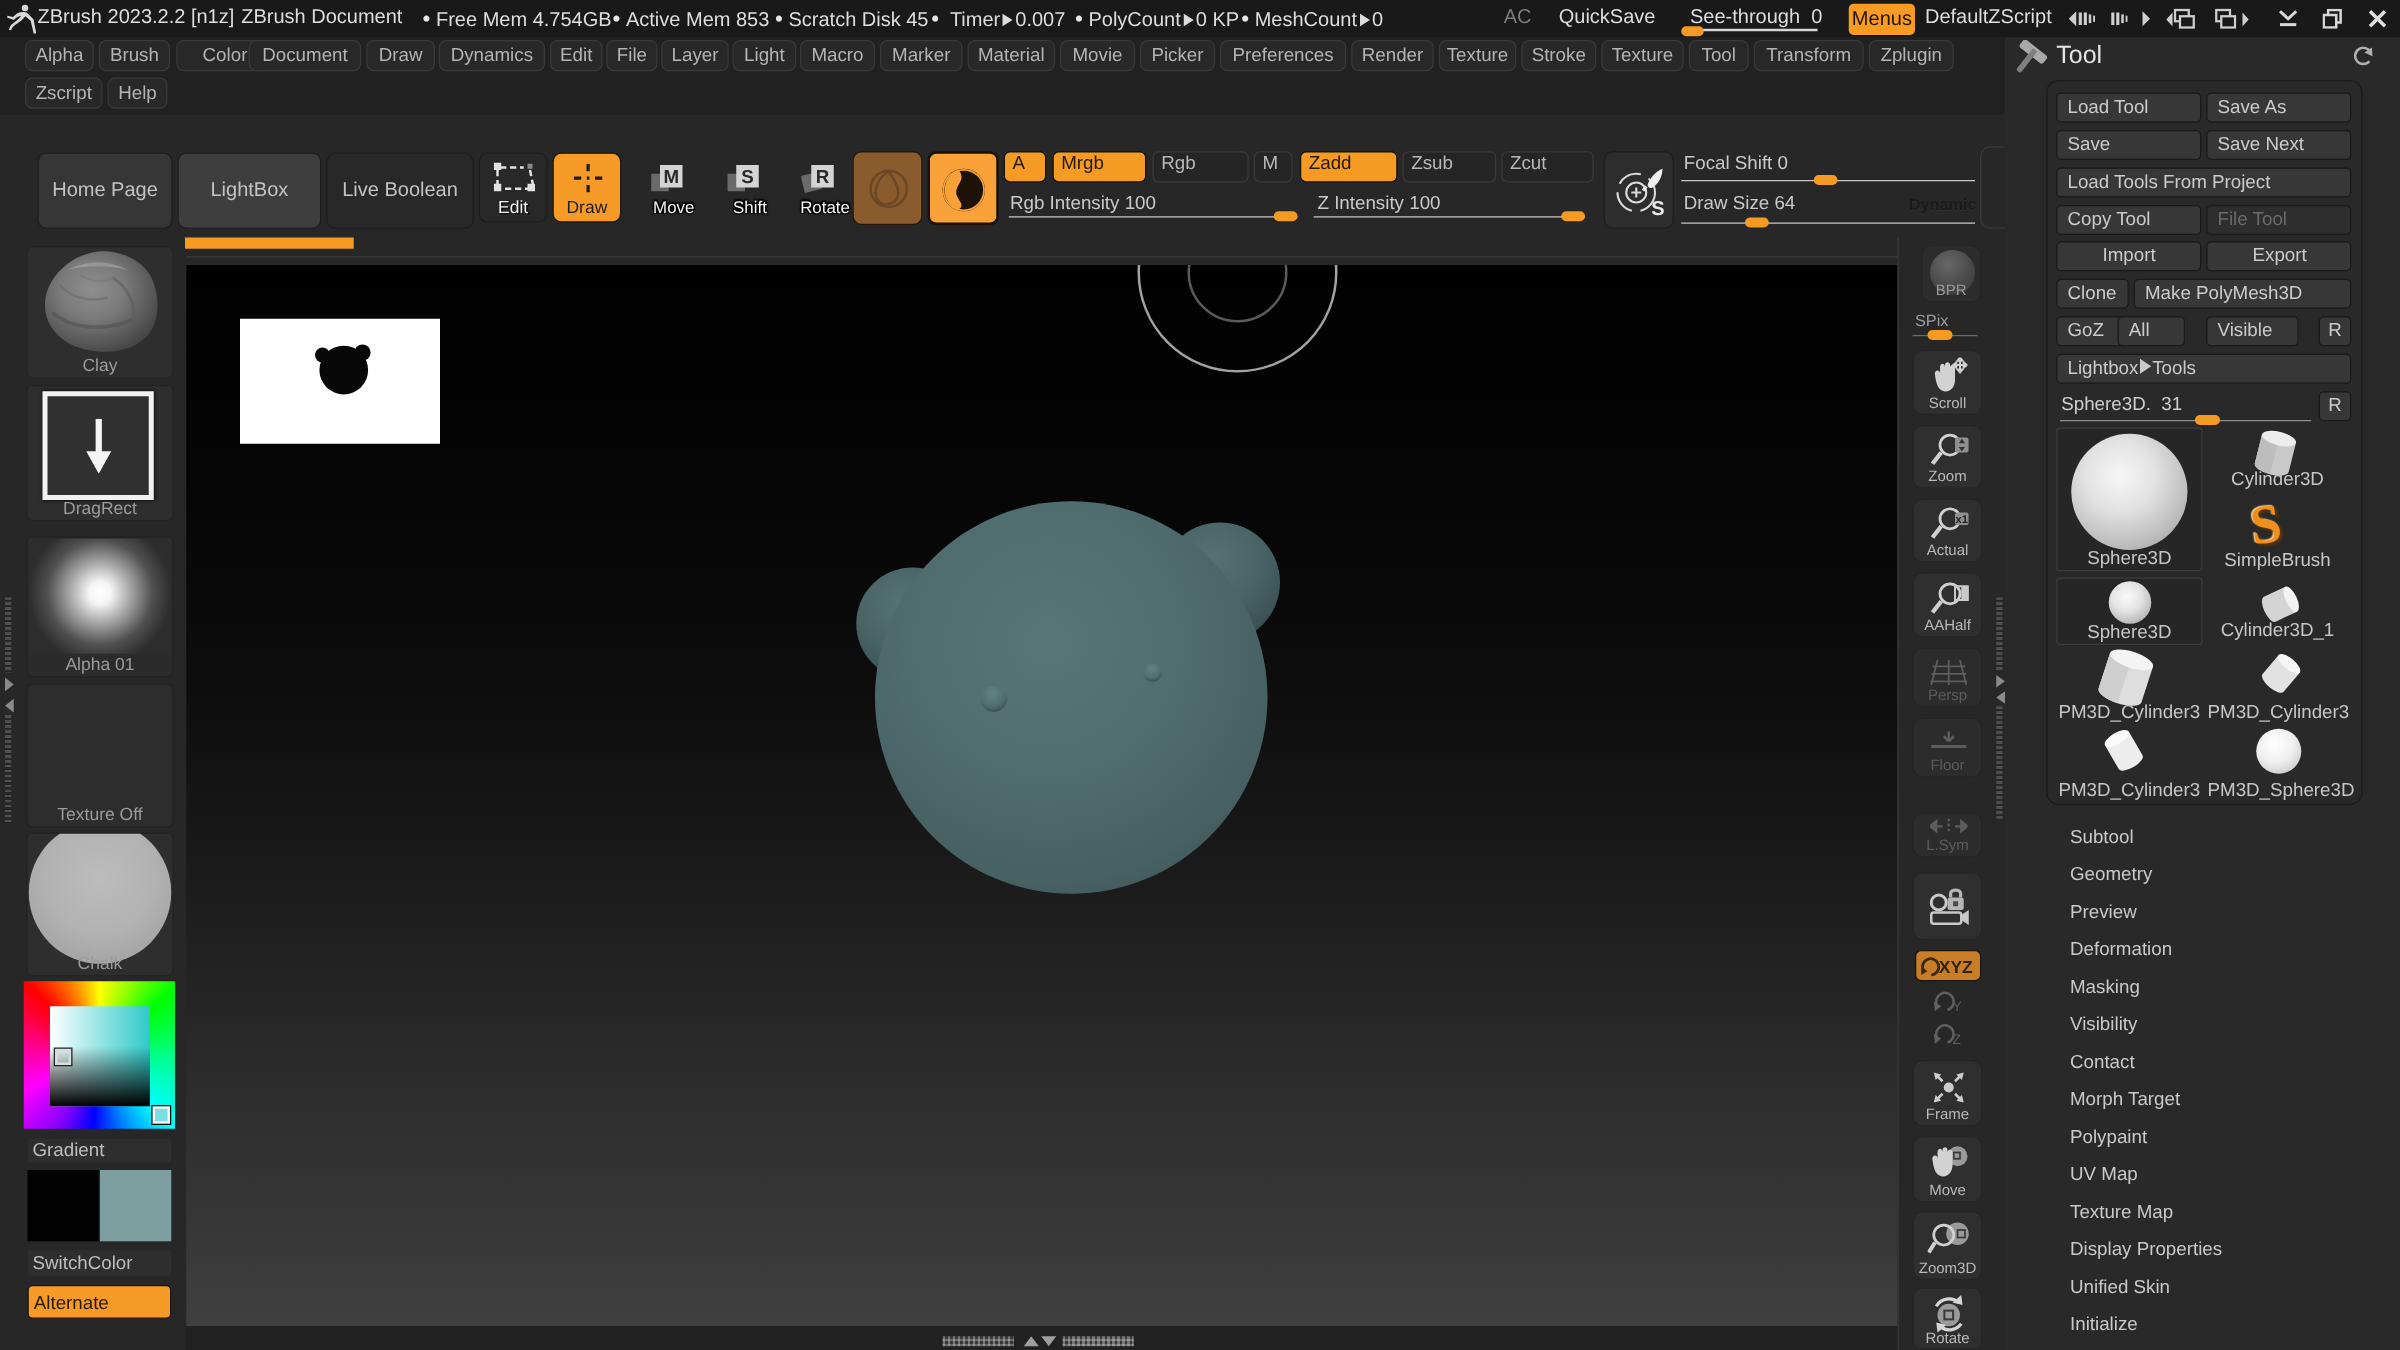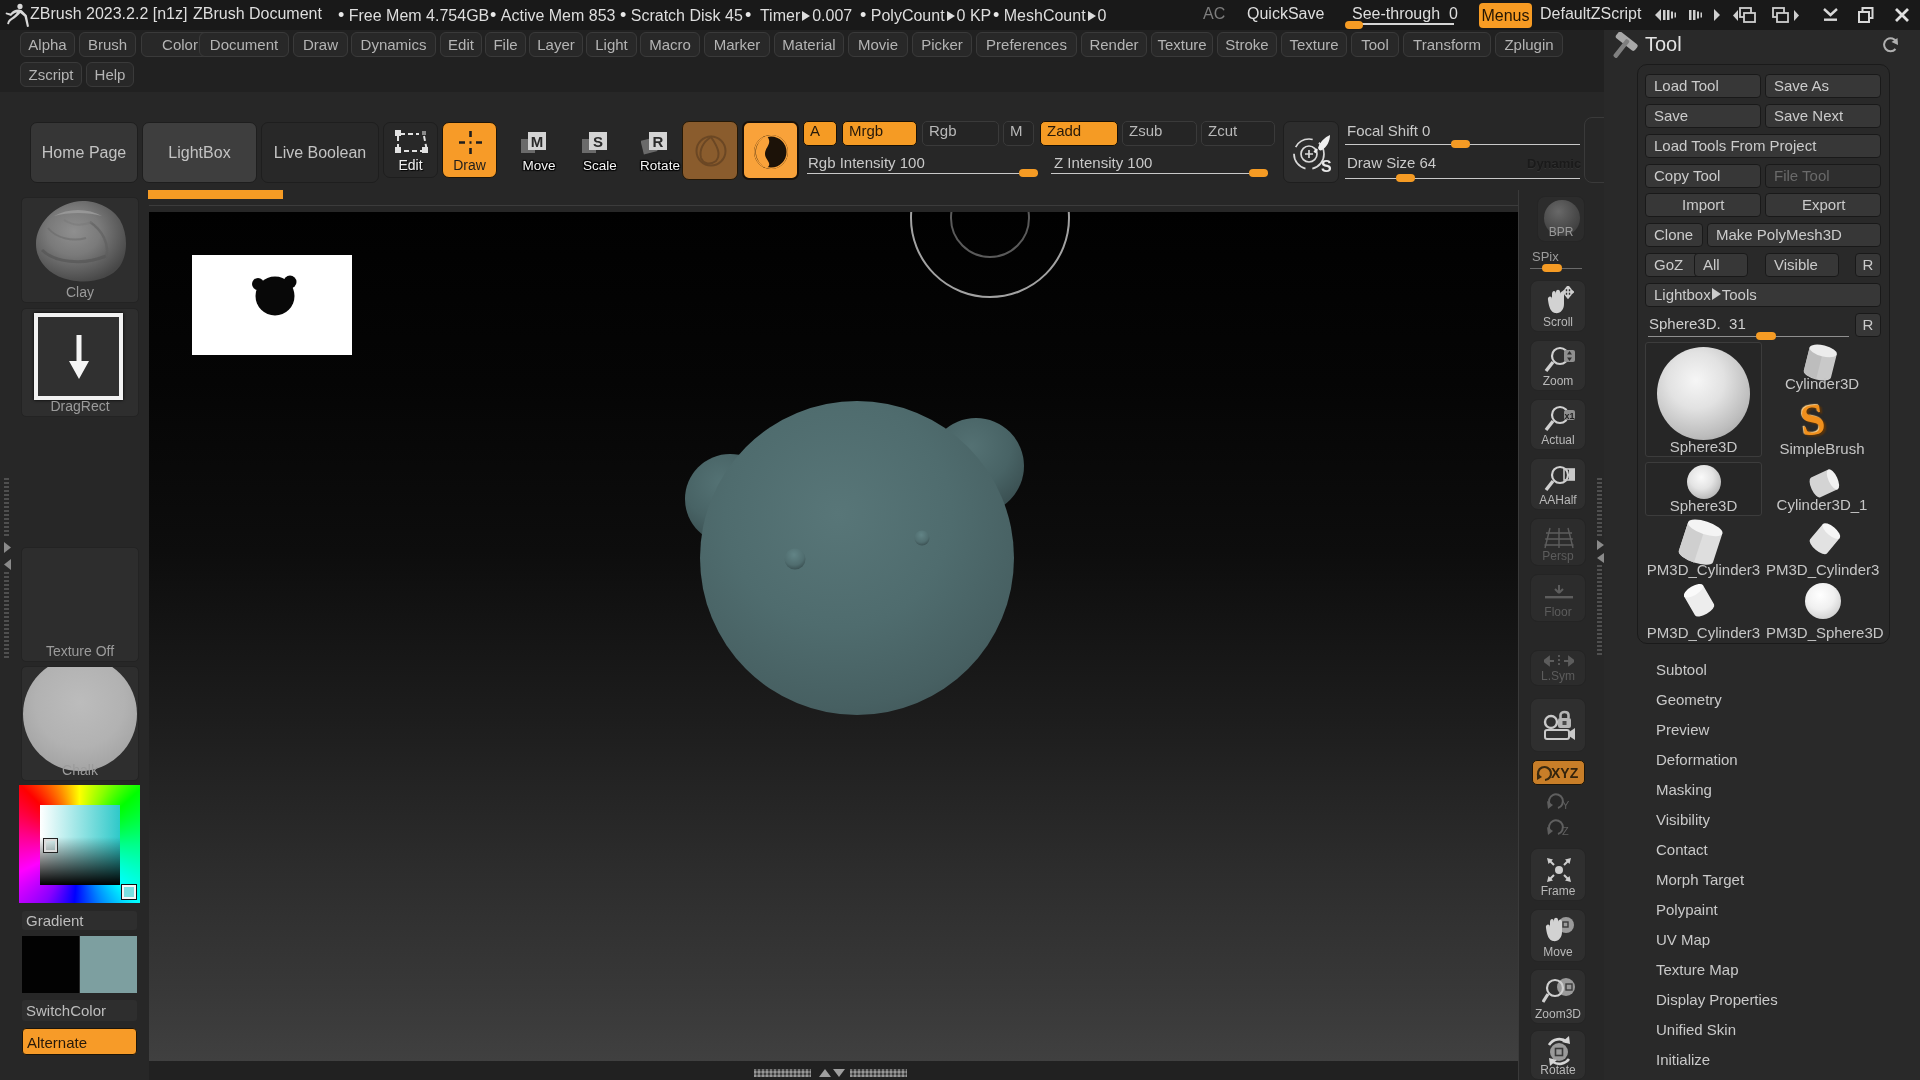--- a/index.html
+++ b/index.html
@@ -167,7 +167,7 @@
         <rect x="8" y="1" width="18" height="18" fill="#d4d4d4"></rect>
         <text x="17" y="15.5" font-size="15" font-weight="bold" fill="#2a2a2a" text-anchor="middle" font-family="Liberation Sans">S</text>
       </svg>
-      <div class="abs" style="left:0;top:36px;width:100%;text-align:center;font-size:13.5px;color:#f5f5f5;text-shadow:-1px -1px 1px #000,1px 1px 1px #000,1px -1px 1px #000,-1px 1px 1px #000;">Scale</div>
+      <div class="abs" style="left:0;top:36px;width:100%;text-align:center;font-size:13.5px;color:#f5f5f5;text-shadow:-1px -1px 1px #000,1px 1px 1px #000,1px -1px 1px #000,-1px 1px 1px #000;">Shift</div>
     </div>
     <div class="abs" style="left:632px;top:30px;width:56px;height:56px;">
       <svg class="abs" style="left:9px;top:9px;" width="28" height="26" viewBox="0 0 28 26">

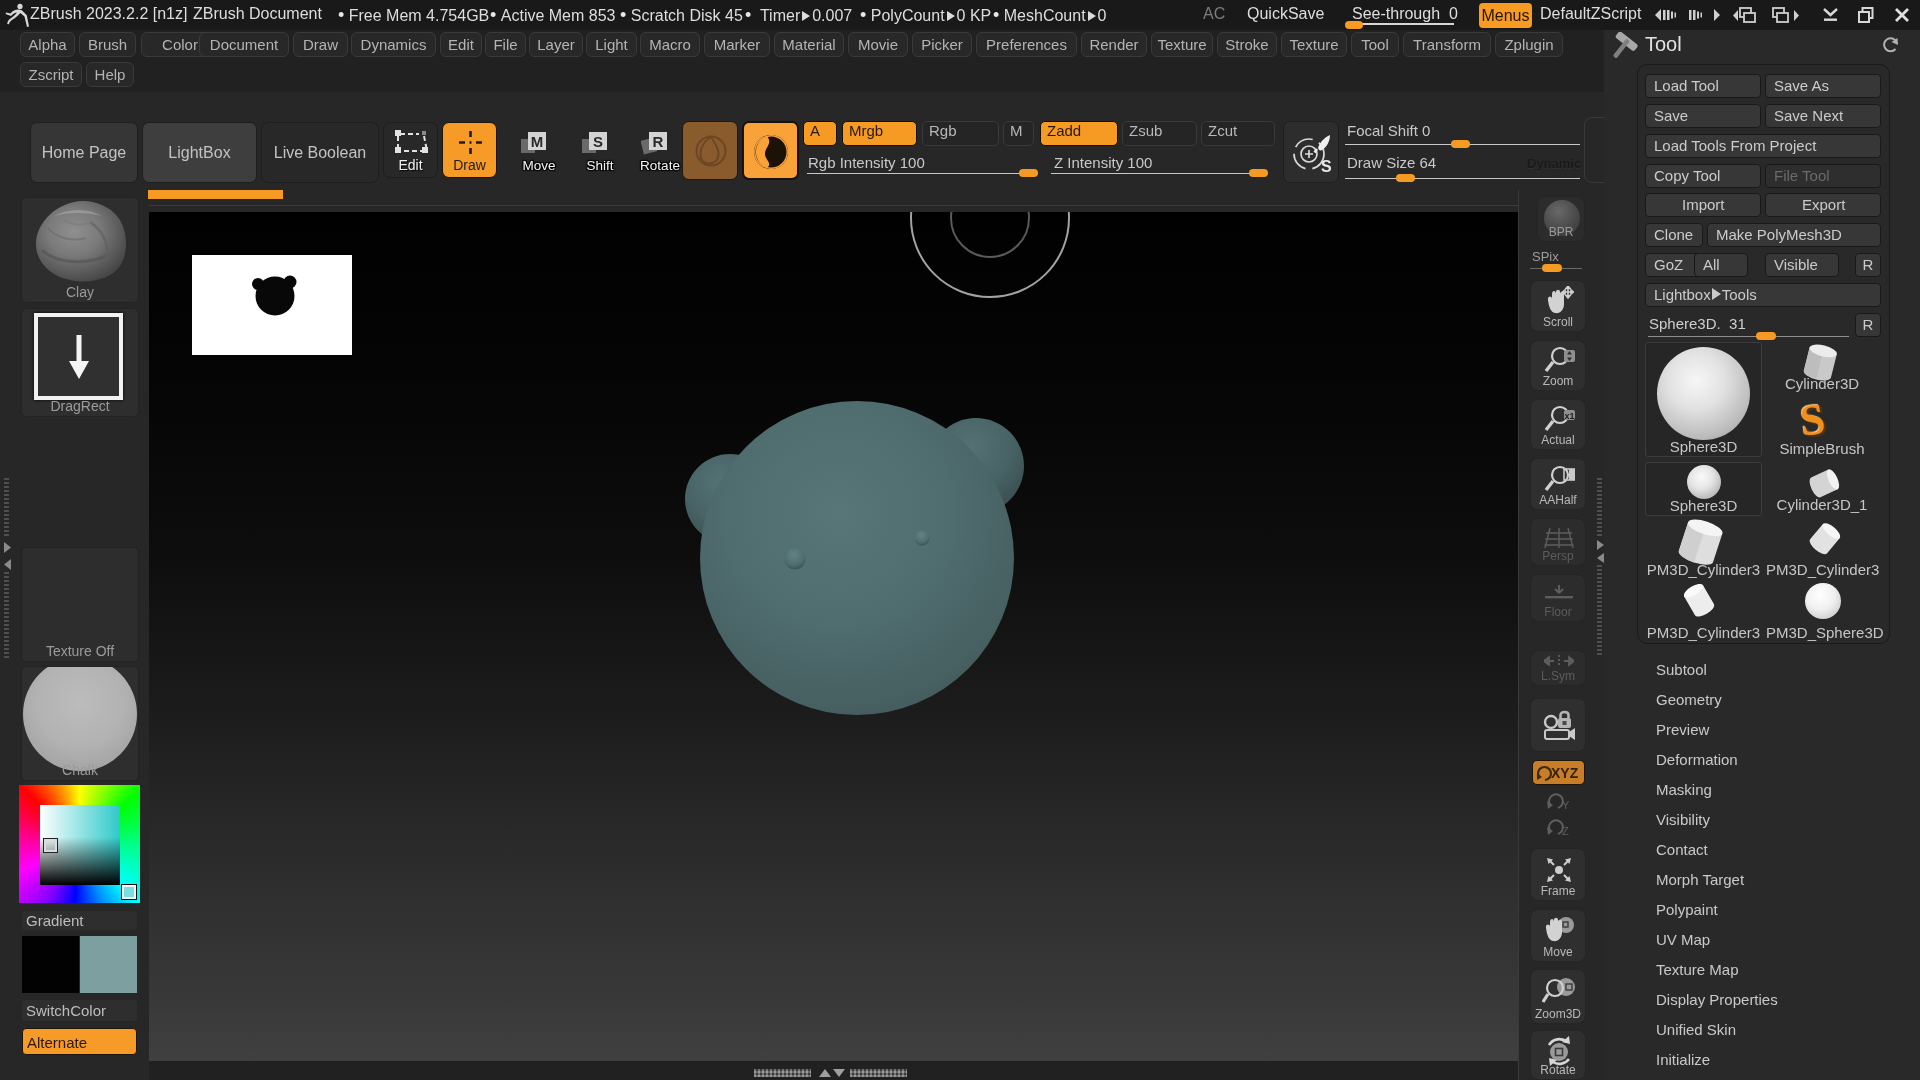--- a/index.html
+++ b/index.html
@@ -249,6 +249,10 @@
         <path d="M11.5 0 H16.5 V26 H24 L14 44 L4 26 H11.5 Z" fill="#f5f5f5"></path>
       </svg>
       <div class="tlbl">DragRect</div>
+    </div>
+    <div class="tile" style="top:239px;height:113px;background:#2b2b2b;">
+      <div class="abs" style="left:1px;top:1px;width:114px;height:92px;background:radial-gradient(circle at 50% 47%, #ffffff 0%, #f4f4f4 12%, #a8a8a8 32%, #505050 56%, #2d2d2d 76%);"></div>
+      <div class="tlbl">Alpha 01</div>
     </div>
     <div class="tile" style="top:357px;height:115px;background:#2d2d2d;">
       <div class="tlbl">Texture Off</div>

